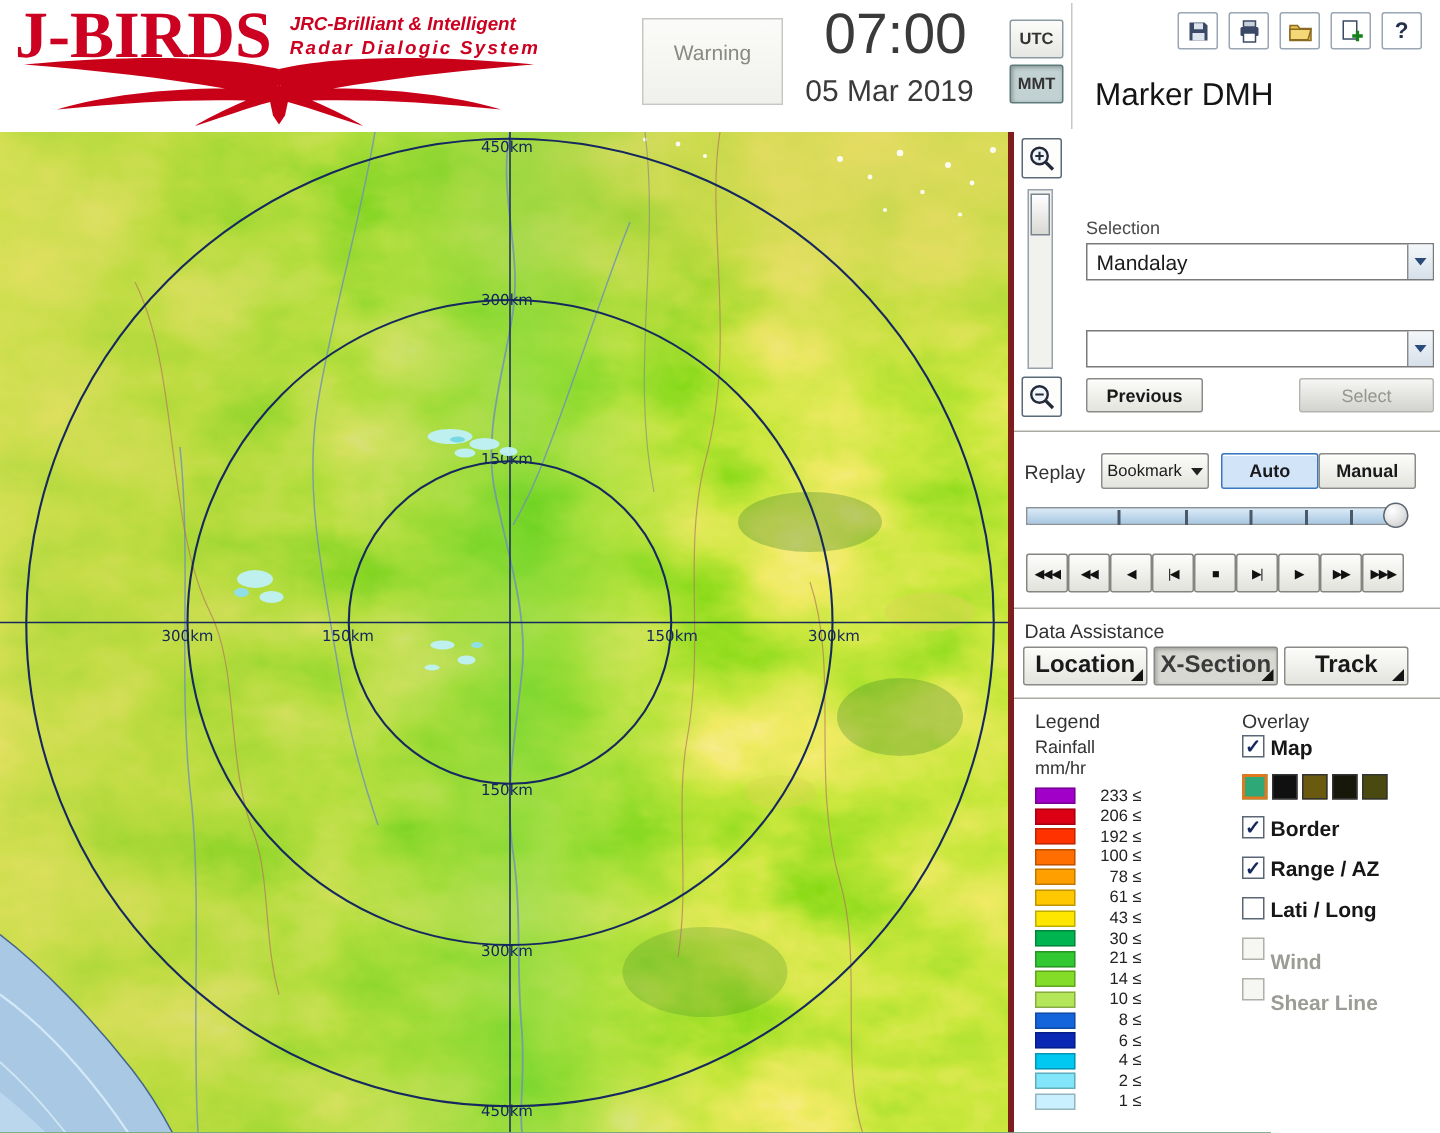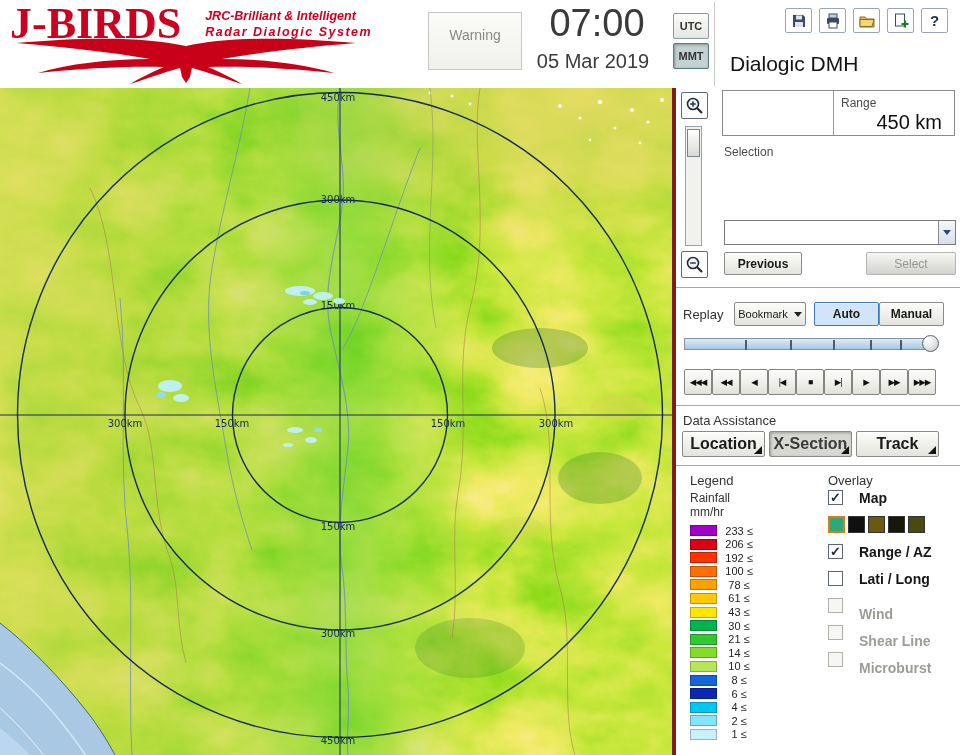--- a/index.html
+++ b/index.html
@@ -11,7 +11,7 @@
   .logo { position:absolute; left:10px; top:2px; width:372px; height:86px; }
   .logo-line { display:flex; align-items:flex-start; }
   .logo-title { font-family:"Liberation Serif", serif; font-weight:bold; font-size:44px; line-height:1.0; color:#cc0020; letter-spacing:0; }
-  .logo-sub { margin-left:24px; padding-top:7px; color:#cc0020; font-weight:bold; font-style:italic; font-size:12.5px; line-height:1.25; white-space:nowrap; }
+  .logo-sub { margin-left:12px; padding-top:7px; color:#cc0020; font-weight:bold; font-style:italic; font-size:12.5px; line-height:1.25; white-space:nowrap; }
   .eagle { position:absolute; left:0; top:34px; }
 
   .warning-box { position:absolute; left:428px; top:12px; width:94px; height:58px; border:1px solid #c6c6c2; background:linear-gradient(#fbfbf9,#f0f0ec); text-align:center; padding-top:14px; font-size:14px; color:#8a8a84; }

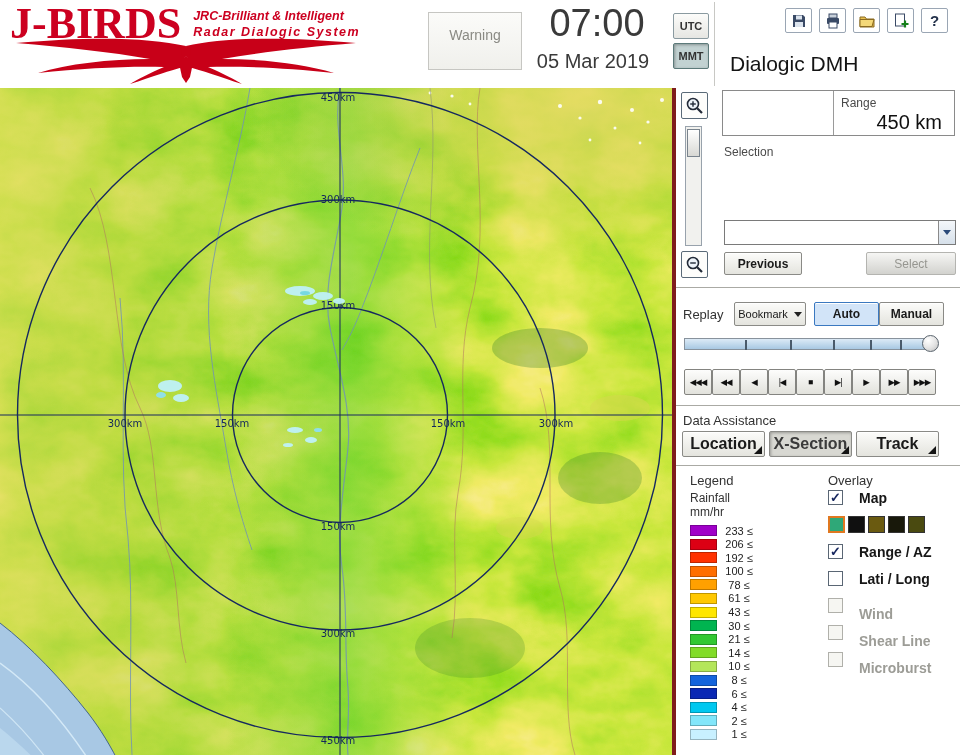--- a/index.html
+++ b/index.html
@@ -156,7 +156,7 @@
       </div>
     </div>
 
-    <div class="station">Dialogic DMH</div>
+    <div class="station">Marker DMH</div>
   </div>
 
   <div class="map">

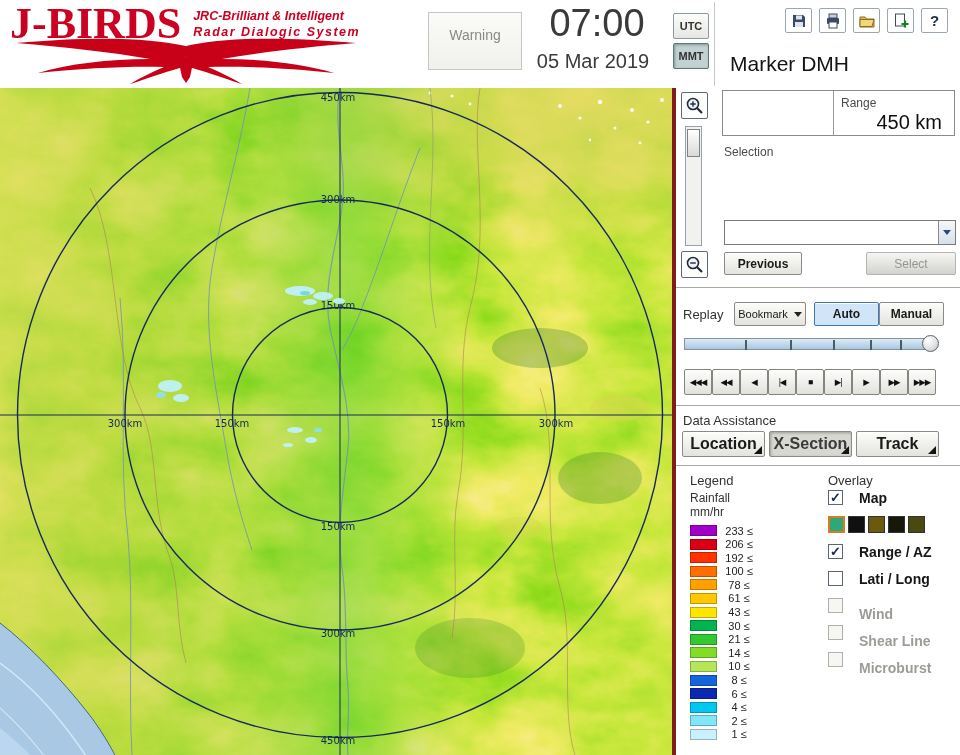--- a/index.html
+++ b/index.html
@@ -295,11 +295,6 @@
         </svg>
     </div>
 
-    <div class="range-box">
-      <div class="range-div"></div>
-      <div class="range-label">Range</div>
-      <div class="range-value">450 km</div>
-    </div>
 
     <div class="sel-label">Selection</div>
     <div class="dd" style="top:132px">

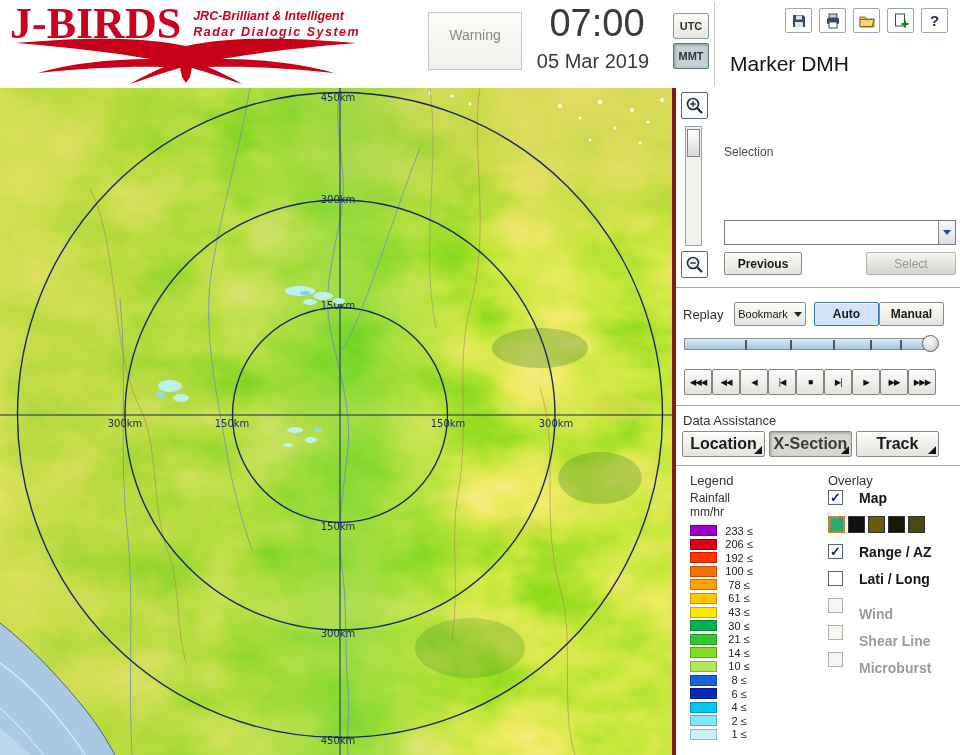--- a/index.html
+++ b/index.html
@@ -297,6 +297,12 @@
 
 
     <div class="sel-label">Selection</div>
+    <div class="dd" style="top:74px">
+      <span class="dd-value">Mandalay</span>
+      <span class="dd-btn">
+          <span class="dd-arrow"></span>
+        </span>
+    </div>
     <div class="dd" style="top:132px">
       <span class="dd-value"></span>
       <span class="dd-btn">

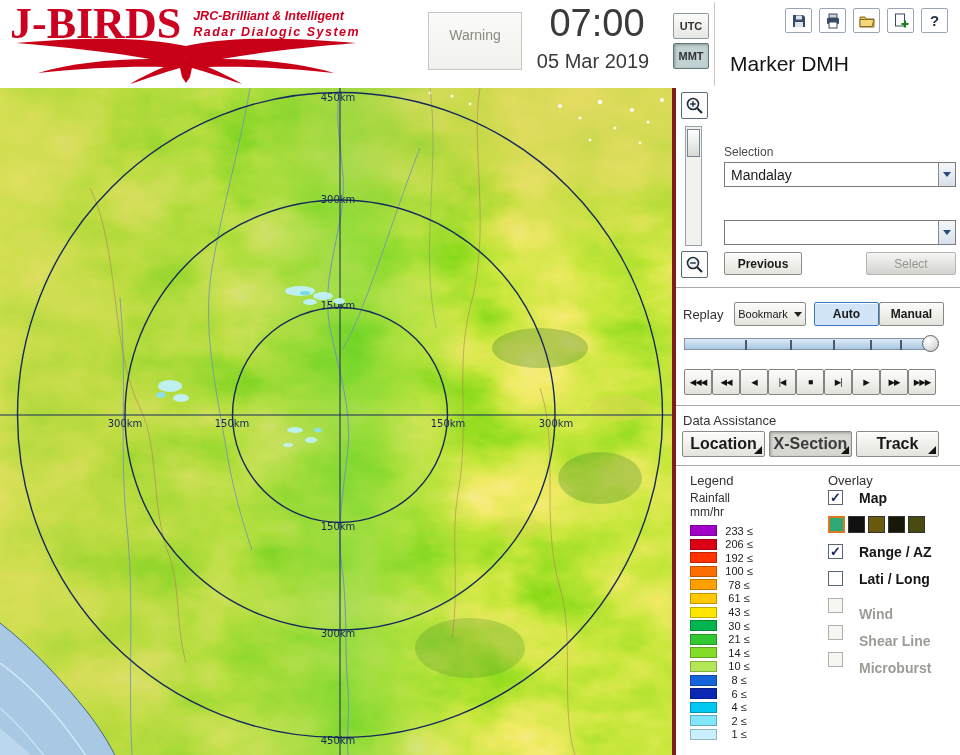--- a/index.html
+++ b/index.html
@@ -78,7 +78,7 @@
   .lg-val { width:44px; text-align:center; font-size:11px; color:#222; }
 
   .ov-col { position:absolute; left:152px; top:396px; width:130px; }
-  .ov-row { height:27px; display:flex; align-items:center; gap:16px; }
+  .ov-row { height:27px; display:flex; align-items:center; gap:4px; }
   .ov-box { width:15px; height:15px; border:1px solid #5a6674; background:#fff; display:flex; align-items:center; justify-content:center; flex:0 0 auto; }
   .ov-row.checked .ov-box::after { content:"✓"; font-size:13px; font-weight:bold; color:#16265e; line-height:1; }
   .ov-label { font-size:14px; font-weight:bold; color:#161616; white-space:nowrap; }

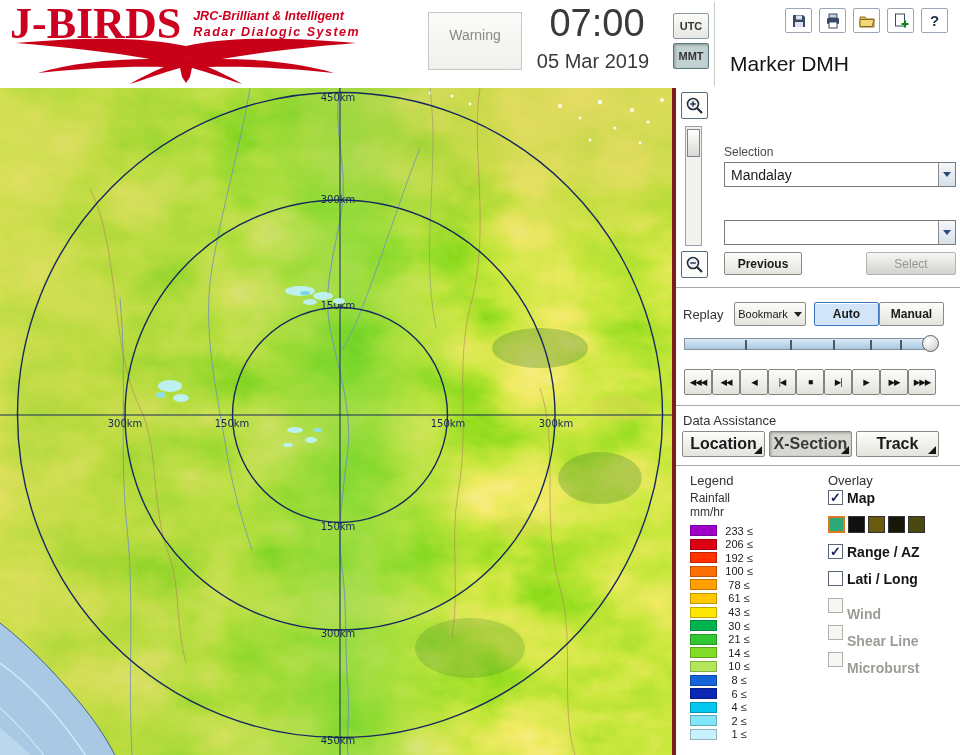--- a/index.html
+++ b/index.html
@@ -75,7 +75,7 @@
   .lg-rows { position:absolute; left:14px; top:437px; display:flex; flex-direction:column; }
   .lg-row { display:flex; align-items:center; height:11px; margin-bottom:2.6px; }
   .lg-swatch { width:27px; height:11px; border:1px solid rgba(0,0,0,.25); }
-  .lg-val { width:44px; text-align:center; font-size:11px; color:#222; }
+  .lg-val { width:44px; text-align:right; font-size:11px; color:#222; }
 
   .ov-col { position:absolute; left:152px; top:396px; width:130px; }
   .ov-row { height:27px; display:flex; align-items:center; gap:4px; }

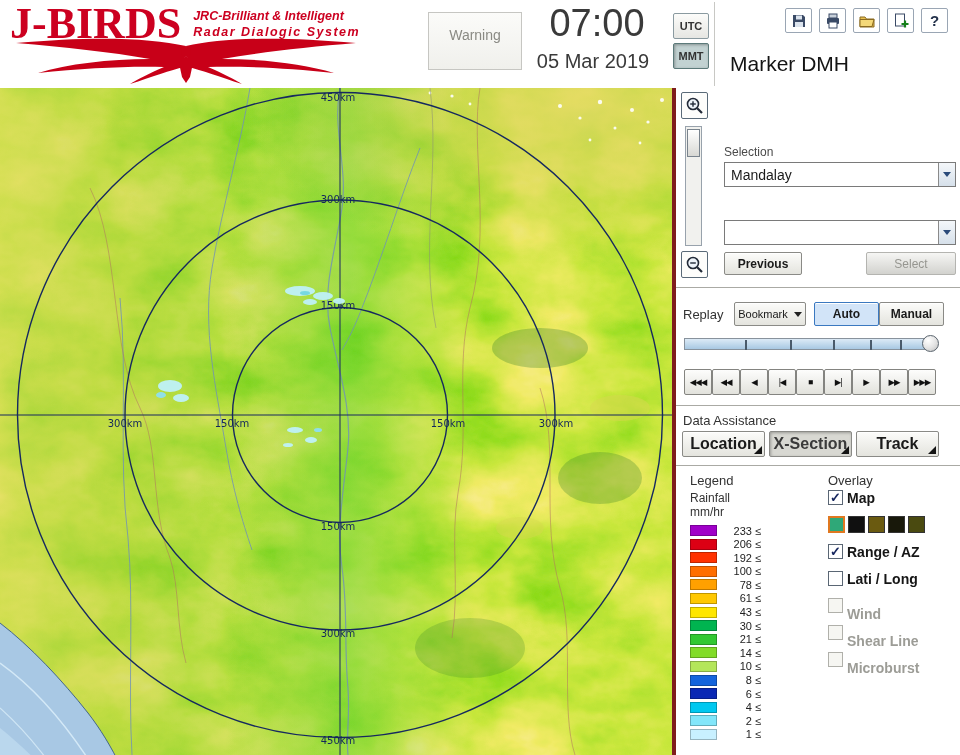--- a/index.html
+++ b/index.html
@@ -440,6 +440,10 @@
       </div>
       <div class="ov-row checked">
         <span class="ov-box"></span>
+        <span class="ov-label">Border</span>
+      </div>
+      <div class="ov-row checked">
+        <span class="ov-box"></span>
         <span class="ov-label">Range / AZ</span>
       </div>
       <div class="ov-row">

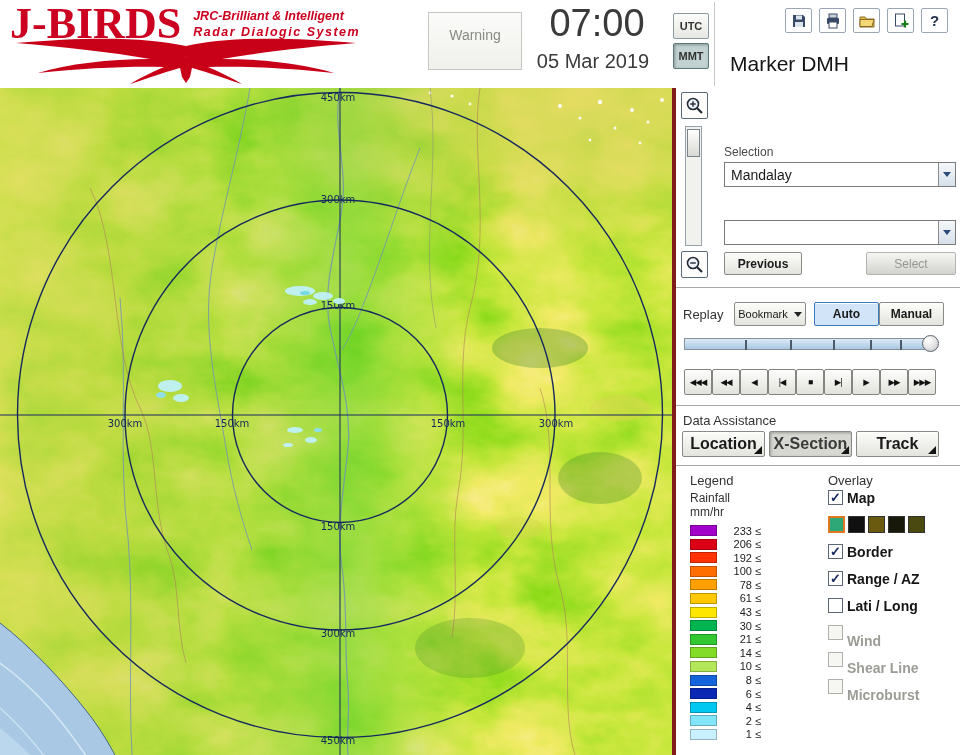--- a/index.html
+++ b/index.html
@@ -458,10 +458,6 @@
         <span class="ov-box"></span>
         <span class="ov-label">Shear Line</span>
       </div>
-      <div class="ov-row disabled">
-        <span class="ov-box"></span>
-        <span class="ov-label">Microburst</span>
-      </div>
     </div>
   </div>
 </div>

